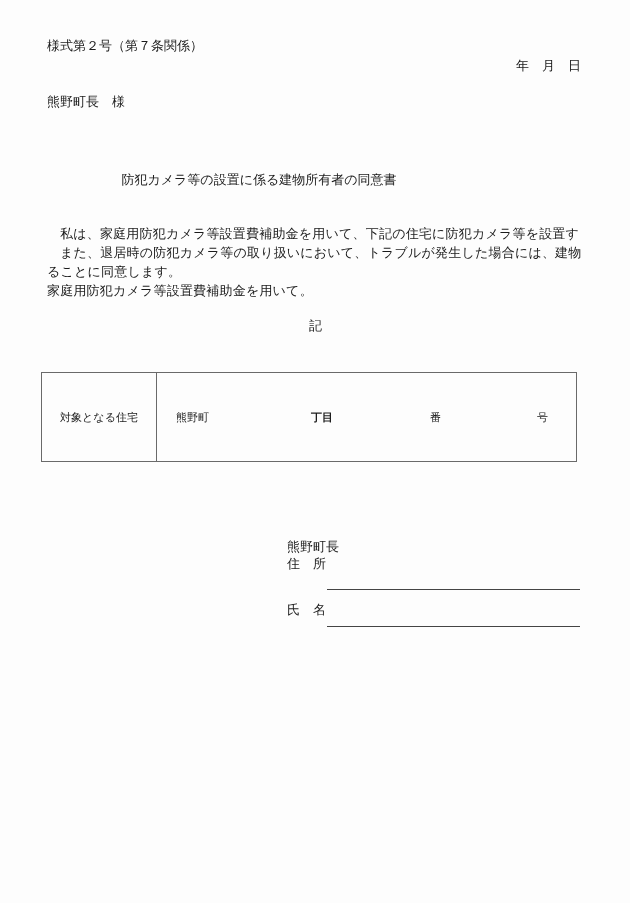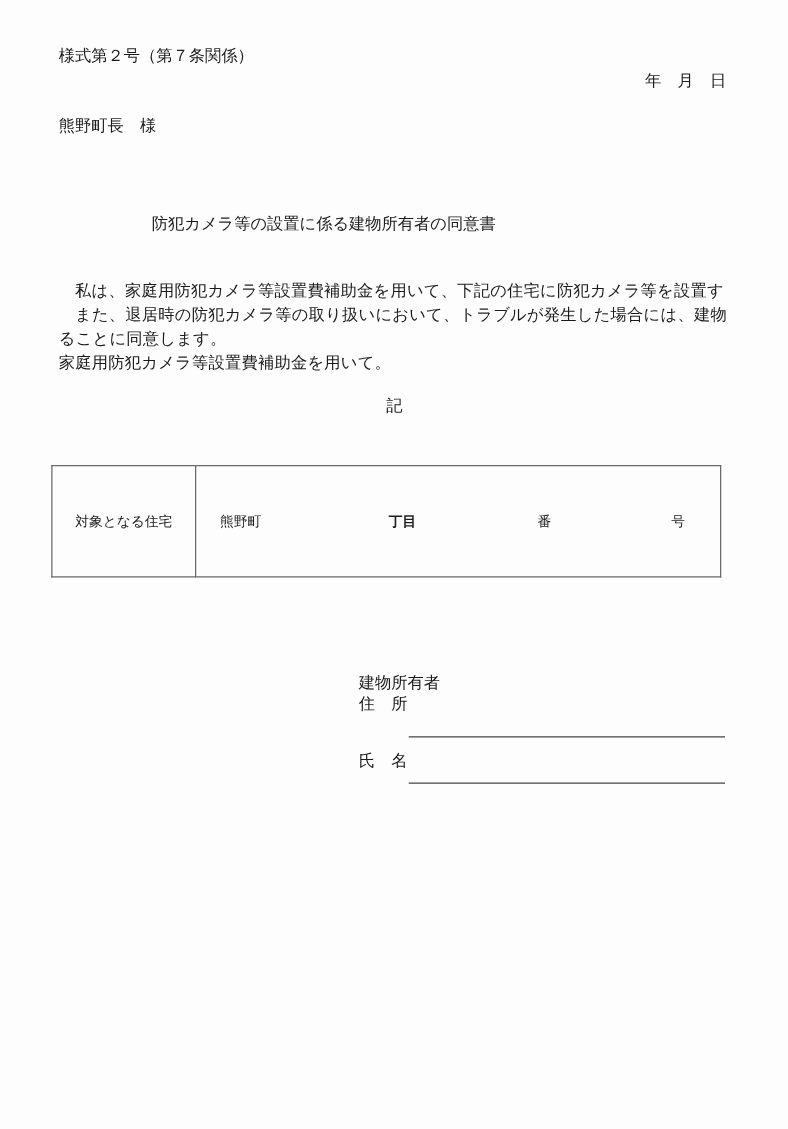--- a/index.html
+++ b/index.html
@@ -47,7 +47,7 @@
 </tbody>
   </table>
 
-<div class="abs" style="left:287px;top:539px;">建物所有者</div>
+<div class="abs" style="left:287px;top:539px;">熊野町長</div>
 
 <div class="abs" style="left:287px;top:556px;">住　所</div>
 <div class="uline" style="left:327px;top:589px;width:253px;"><span></span></div>

